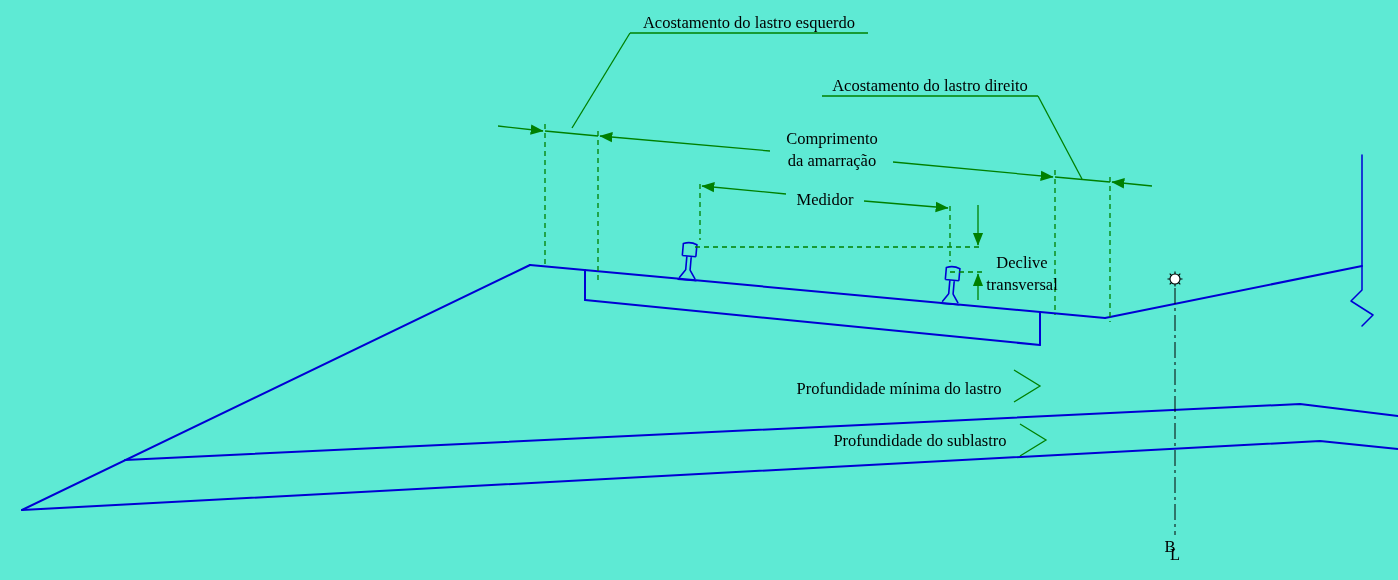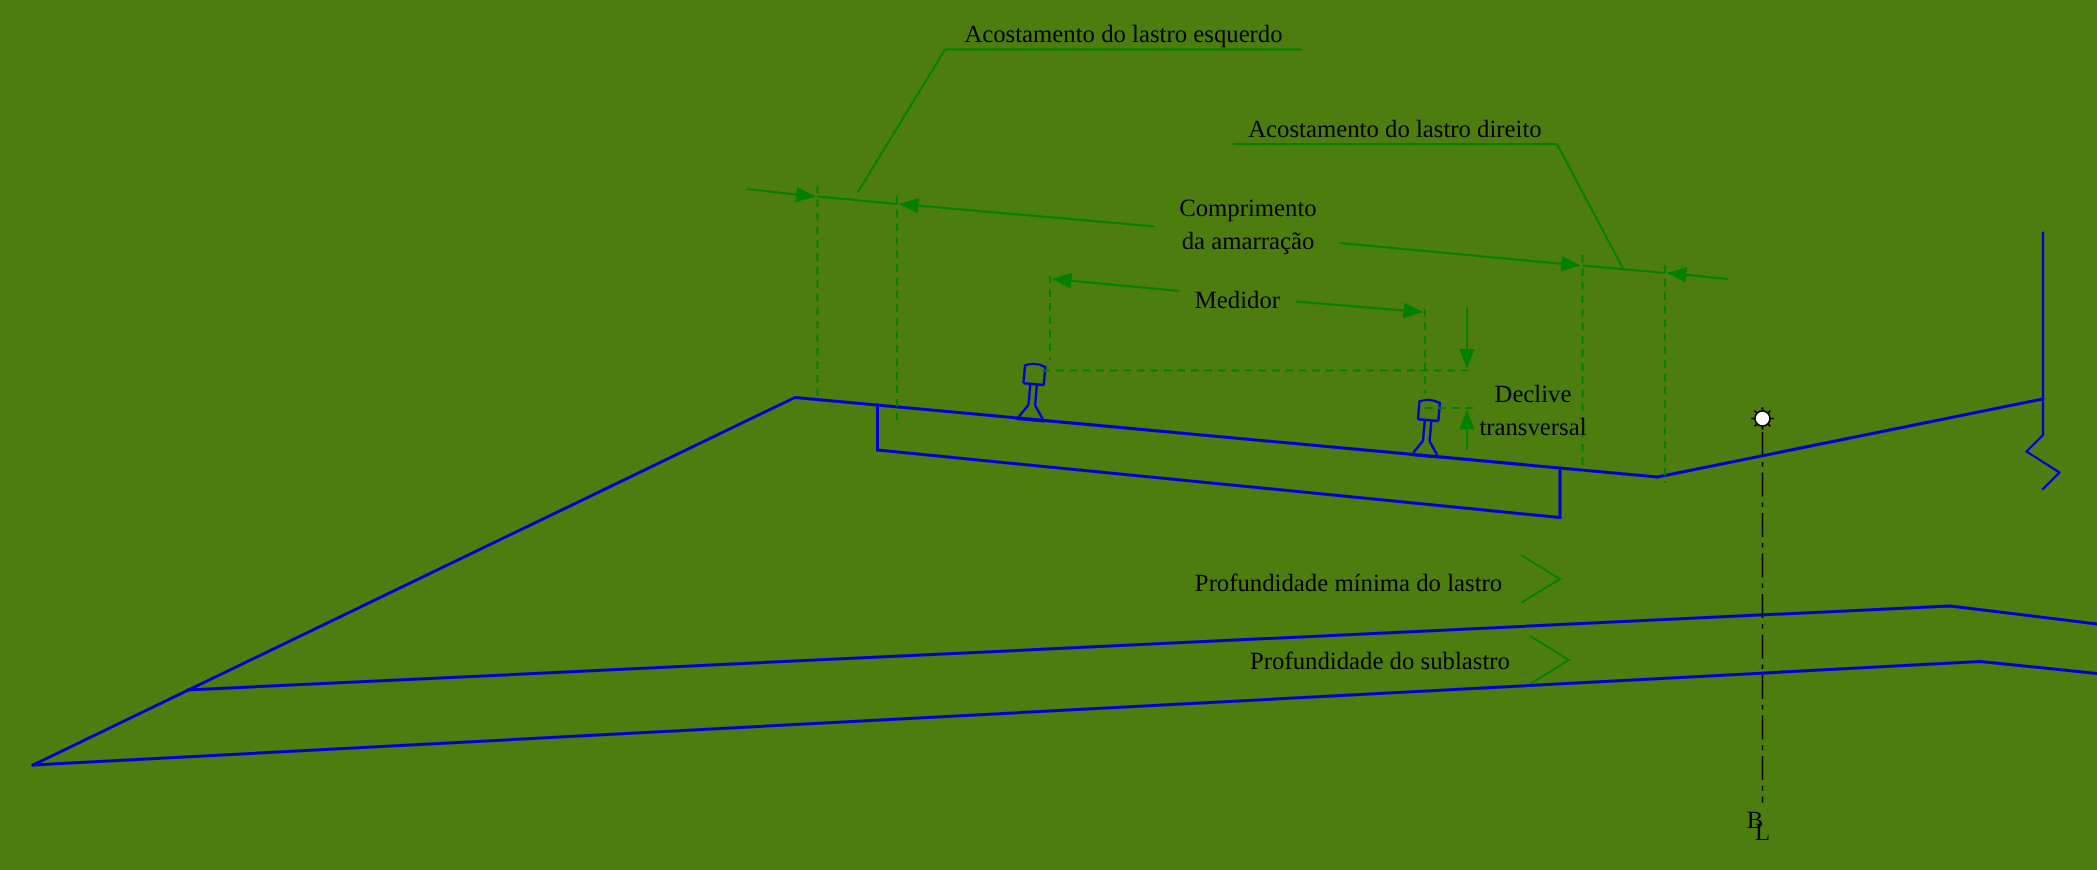--- a/index.html
+++ b/index.html
@@ -11,7 +11,7 @@
     position: relative;
     width: 1398px;
     height: 580px;
-    background: #4d7c0f;
+    background: #5eead4;
     overflow: hidden;
     font-family: "Liberation Serif", serif;
   }

